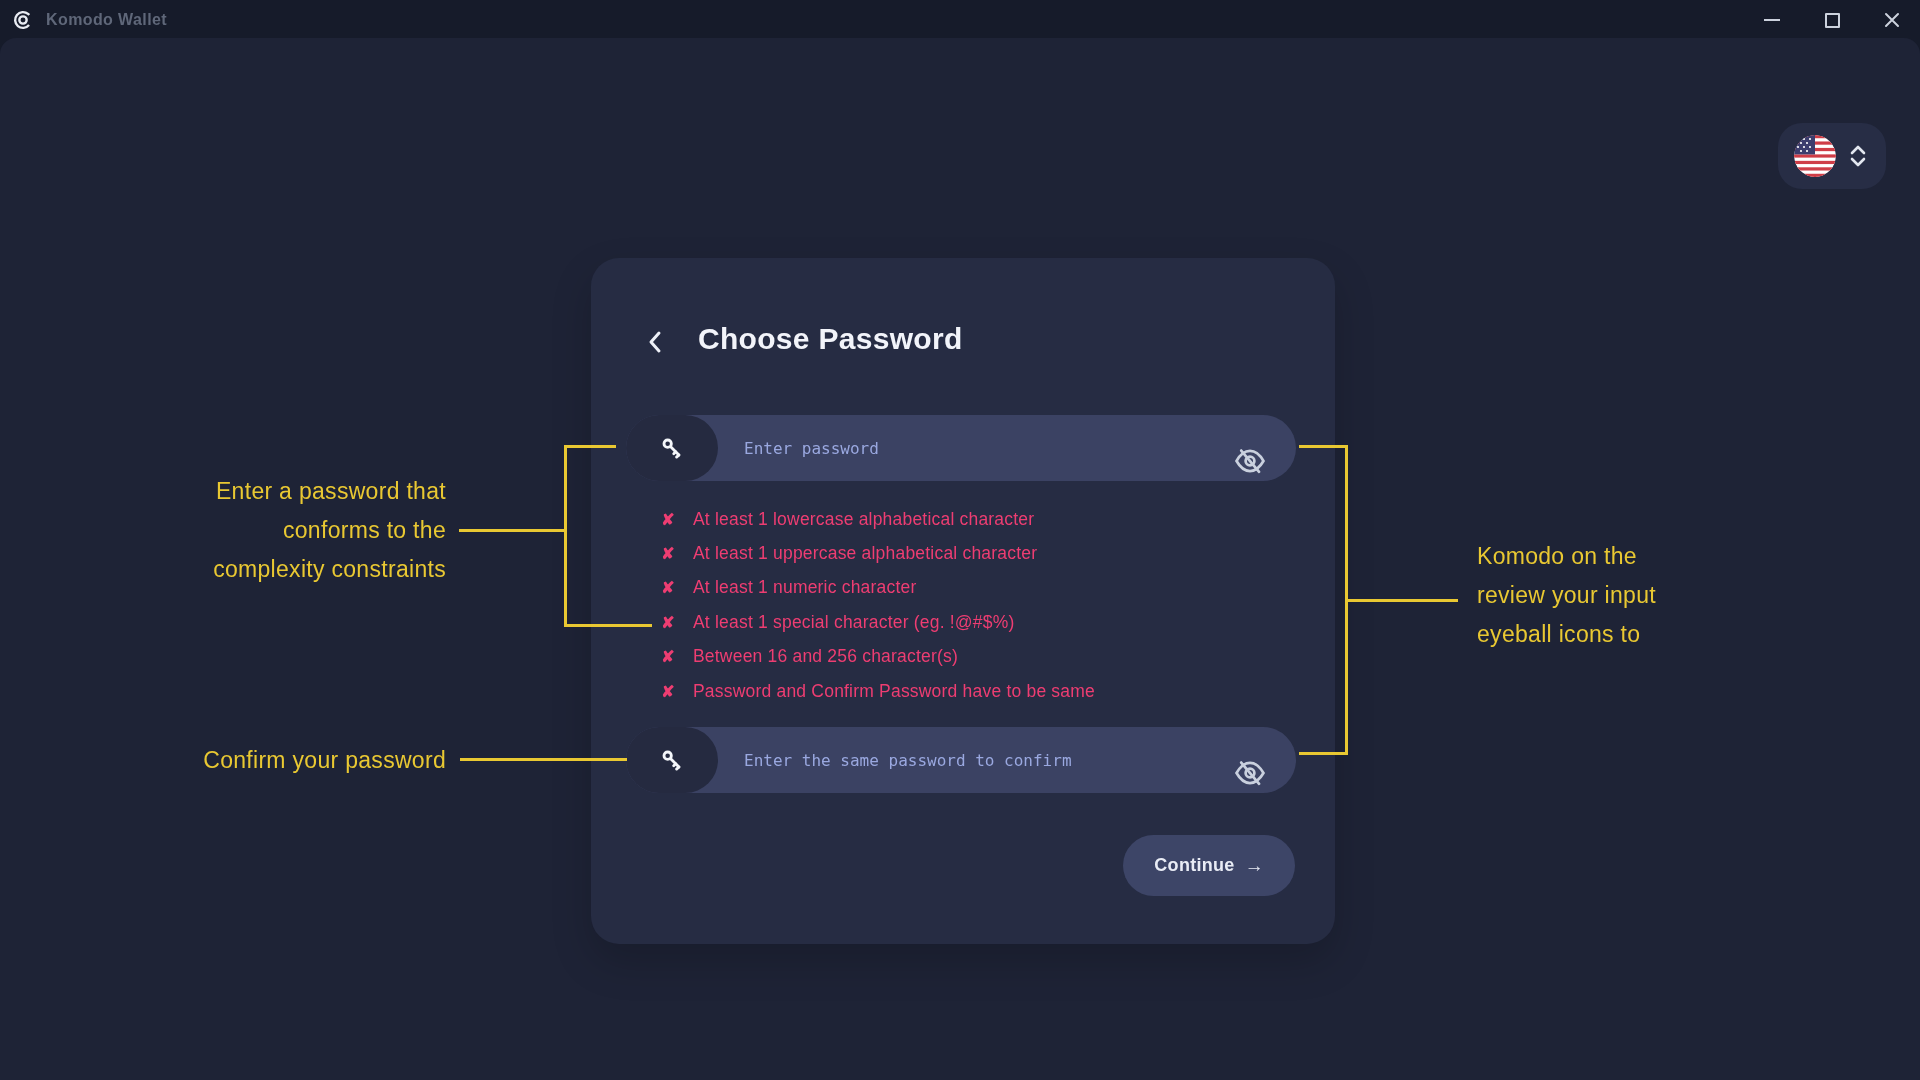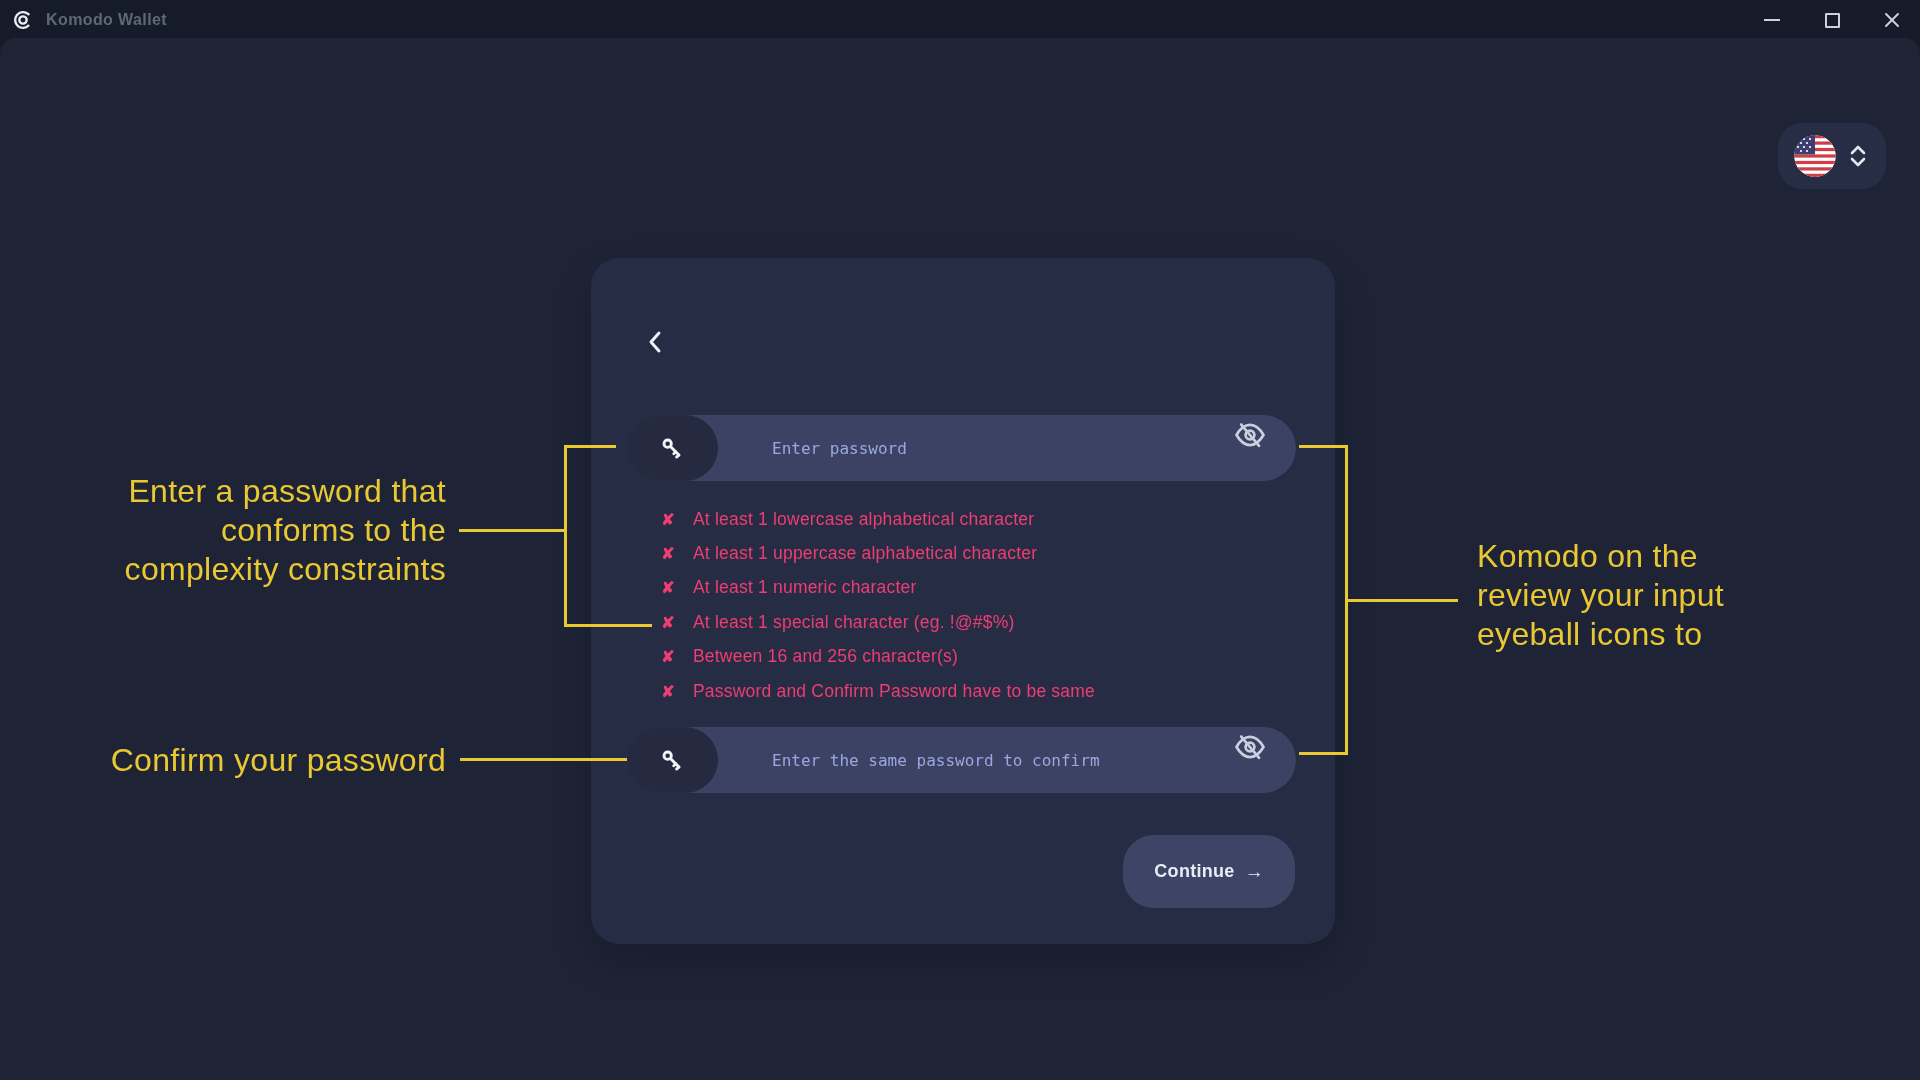--- a/index.html
+++ b/index.html
@@ -190,6 +190,7 @@
           <path d="M14 3 L6 12 L14 21" fill="none" stroke="#eef1f8" stroke-width="3" stroke-linecap="round" stroke-linejoin="round"></path>
         </svg>
       </button>
+      <div class="card-title">Choose Password</div>
 
       <div class="field field-1">
         <span class="key-pill">

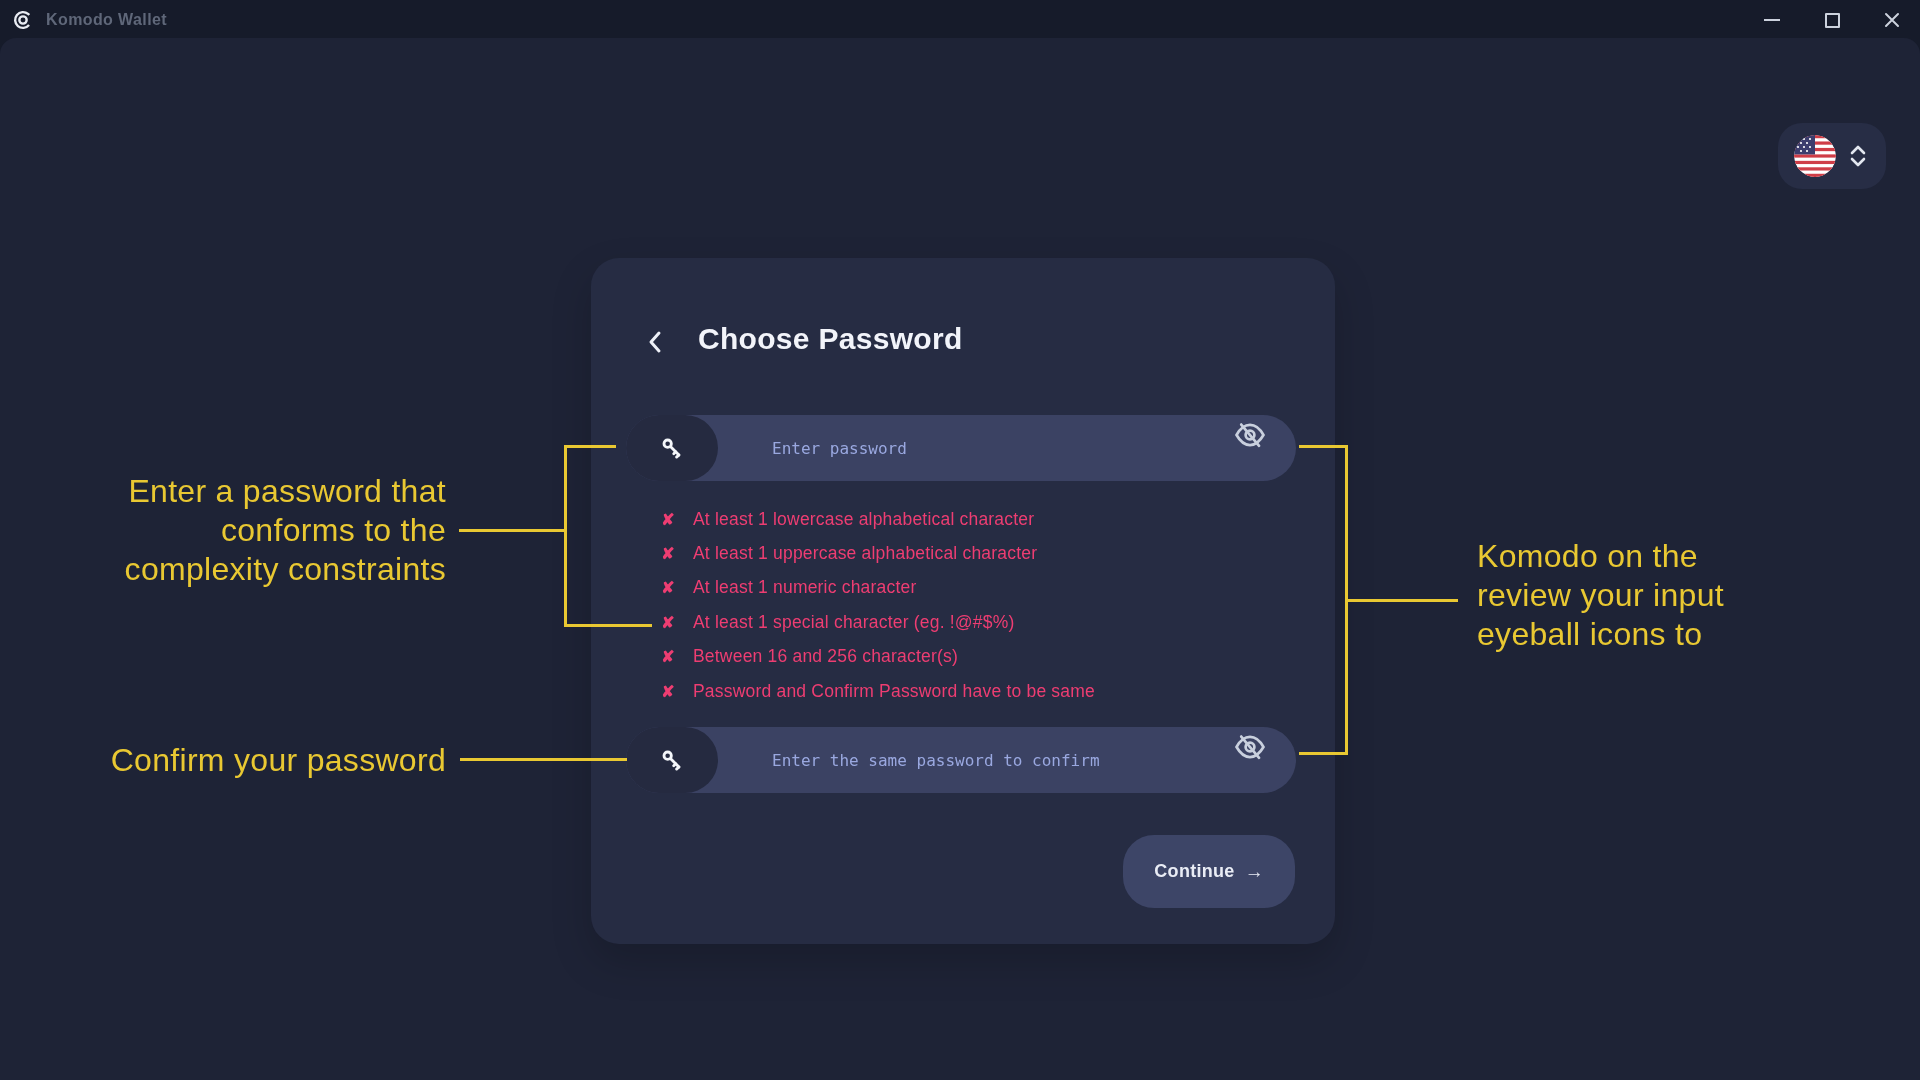--- a/index.html
+++ b/index.html
@@ -62,7 +62,7 @@
   .field {
     position: absolute; left: 35px; width: 670px; height: 66px;
     background: #3b4263; border-radius: 33px;
-    display: flex; align-items: flex-start; gap: 28px;
+    display: flex; align-items: flex-end;
   }
   .field-1 { top: 157px; }
   .field-2 { top: 469px; }

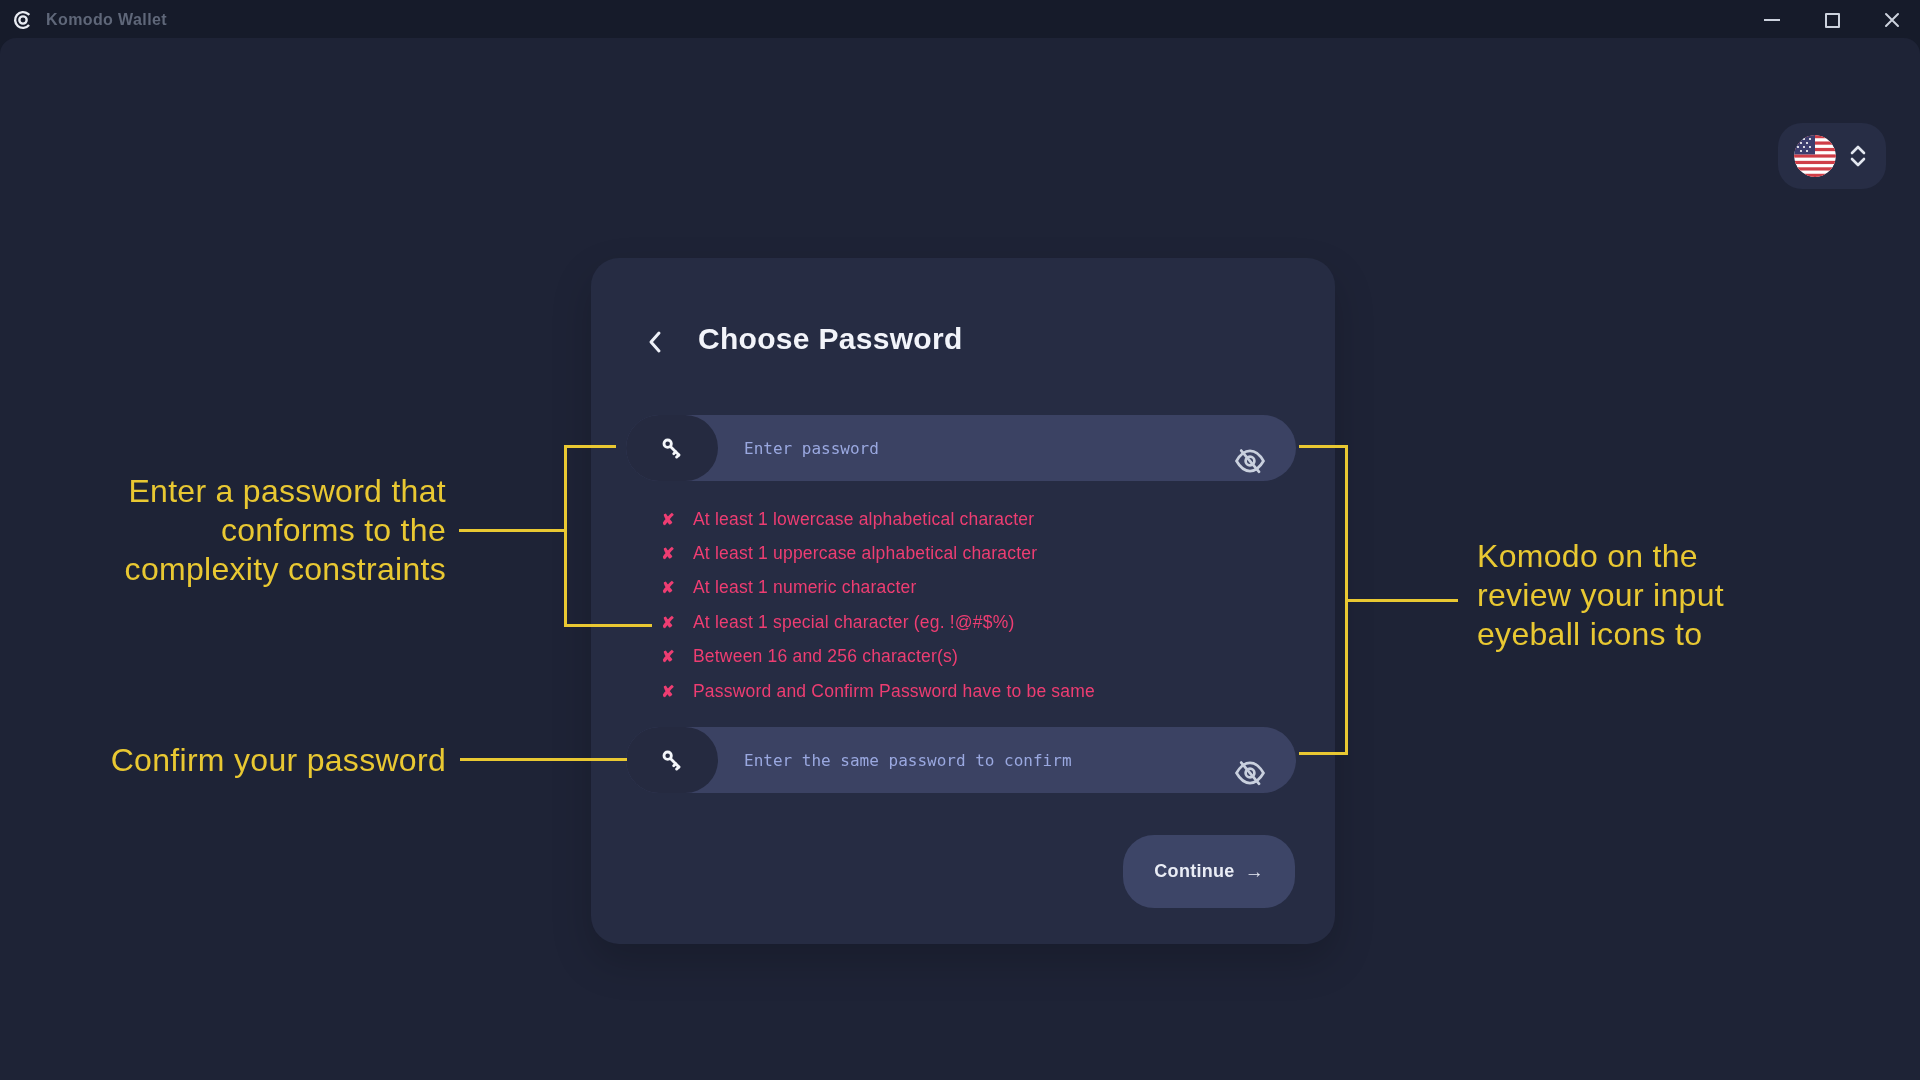--- a/index.html
+++ b/index.html
@@ -102,7 +102,7 @@
   
   .ann-line { position: absolute; background: #e9c832; }
   .ann-text {
-    position: absolute; color: #e9c832; font-size: 32px; line-height: 39px;
+    position: absolute; color: #e9c832; font-size: 23px; line-height: 39px;
     letter-spacing: 0.3px; font-weight: 400;
   }
   .ann-right-align { text-align: right; }

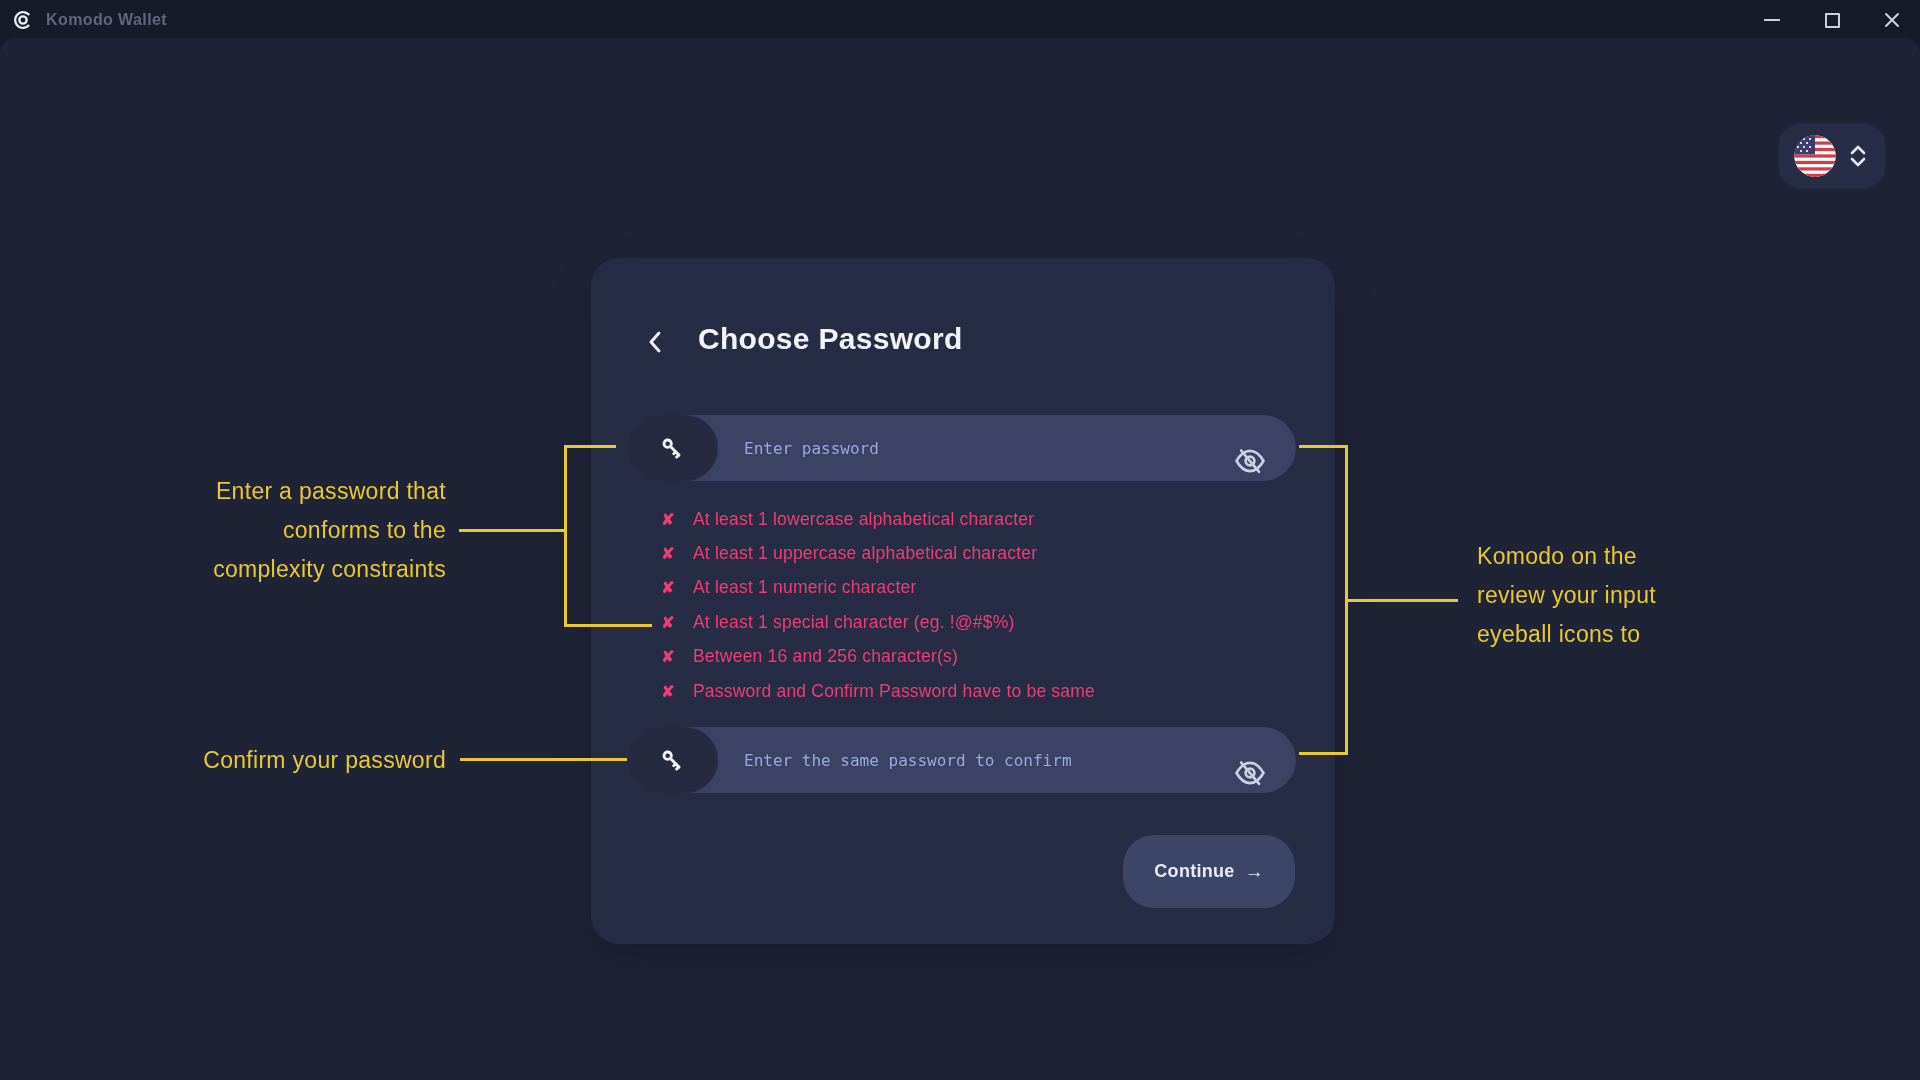--- a/index.html
+++ b/index.html
@@ -92,7 +92,7 @@
   }
   .req-text { color: #ee3d72; font-size: 17.5px; padding-left: 12px; letter-spacing: 0.2px; }
   .continue-btn {
-    position: absolute; left: 532px; top: 577px; width: 172px; height: 73px;
+    position: absolute; left: 532px; top: 577px; width: 172px; height: 61px;
     background: #3d4567; border: none; border-radius: 31px; cursor: pointer;
     display: flex; align-items: center; justify-content: center; gap: 10px;
     color: #e9ecf5; font-family: "Liberation Sans", sans-serif;

